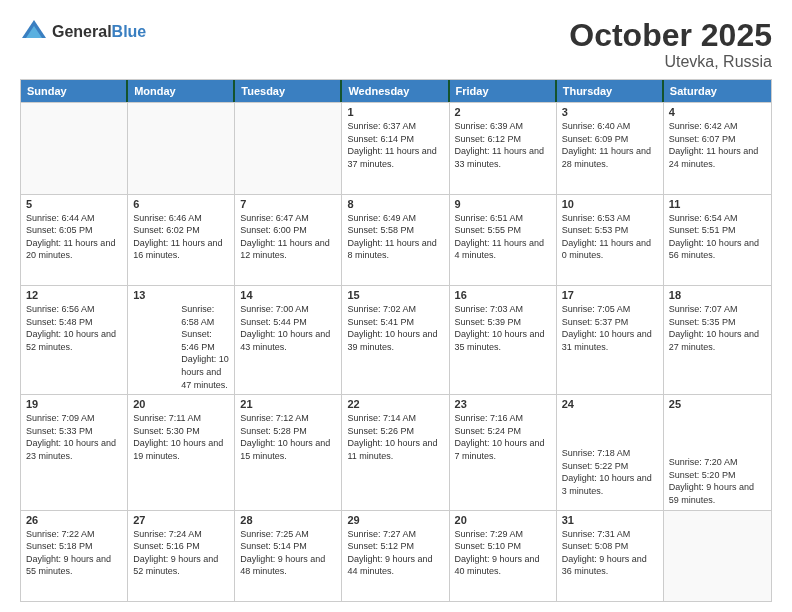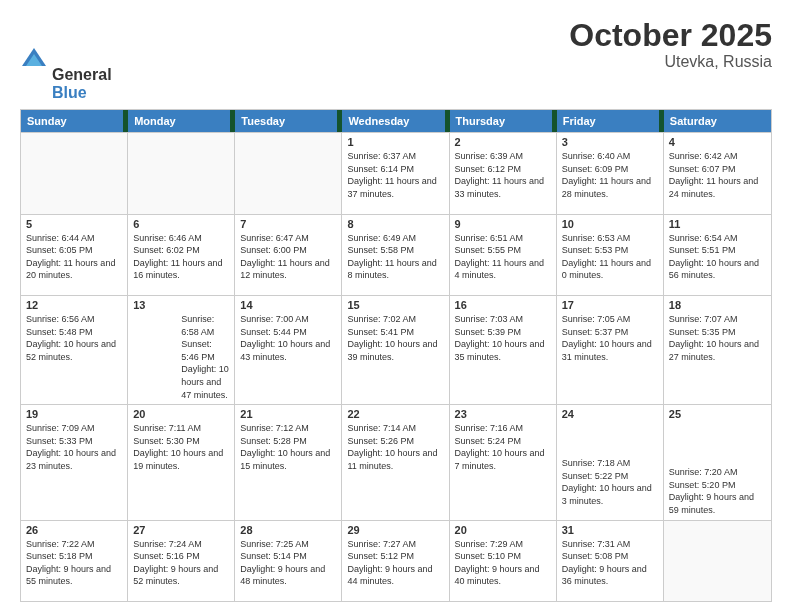--- a/index.html
+++ b/index.html
@@ -29,9 +29,8 @@
     }
     .logo-text {
       display: flex;
-      flex-direction: column;
+      flex-direction: row;
       line-height: 1.1;
-      margin-top: 48px;
     }
     .logo-general {
       font-size: 16px;

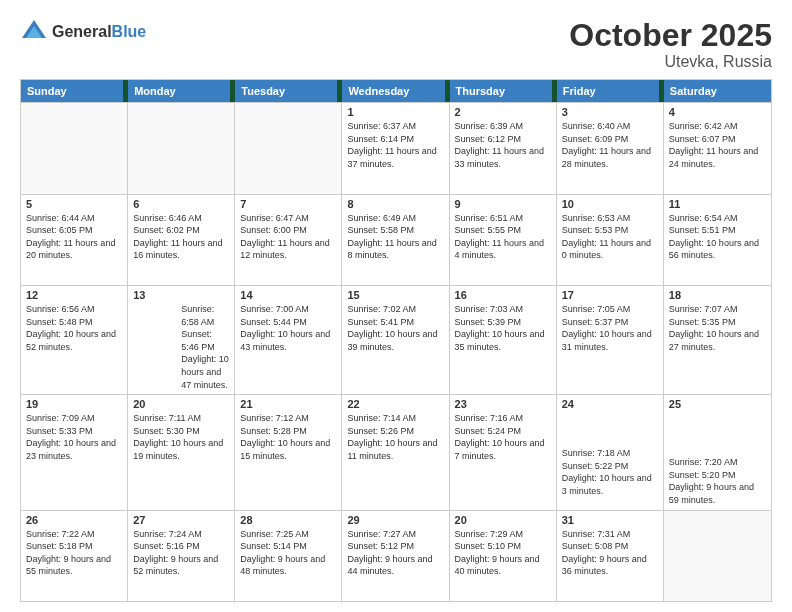--- a/index.html
+++ b/index.html
@@ -77,7 +77,7 @@
       font-weight: bold;
       padding: 5px 6px;
       text-align: left;
-      border-right: 5px solid #14532d;
+      border-right: 2px solid #14532d;
     }
     .cal-header-cell:last-child { border-right: none; }
     .cal-body {

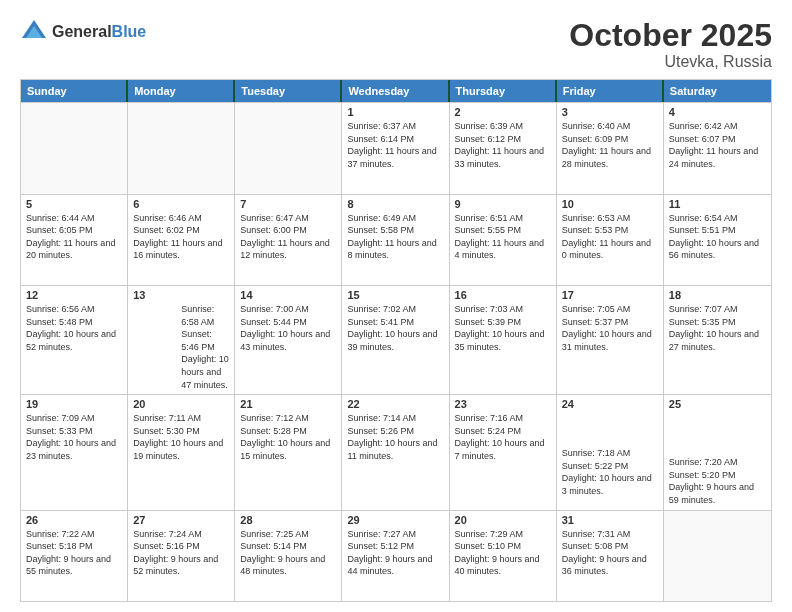--- a/index.html
+++ b/index.html
@@ -142,8 +142,8 @@
         <div class="cal-header-cell">Monday</div>
         <div class="cal-header-cell">Tuesday</div>
         <div class="cal-header-cell">Wednesday</div>
+        <div class="cal-header-cell">Friday</div>
         <div class="cal-header-cell">Thursday</div>
-        <div class="cal-header-cell">Friday</div>
         <div class="cal-header-cell">Saturday</div>
       </div>
     <div class="cal-body" id="cal-body">

